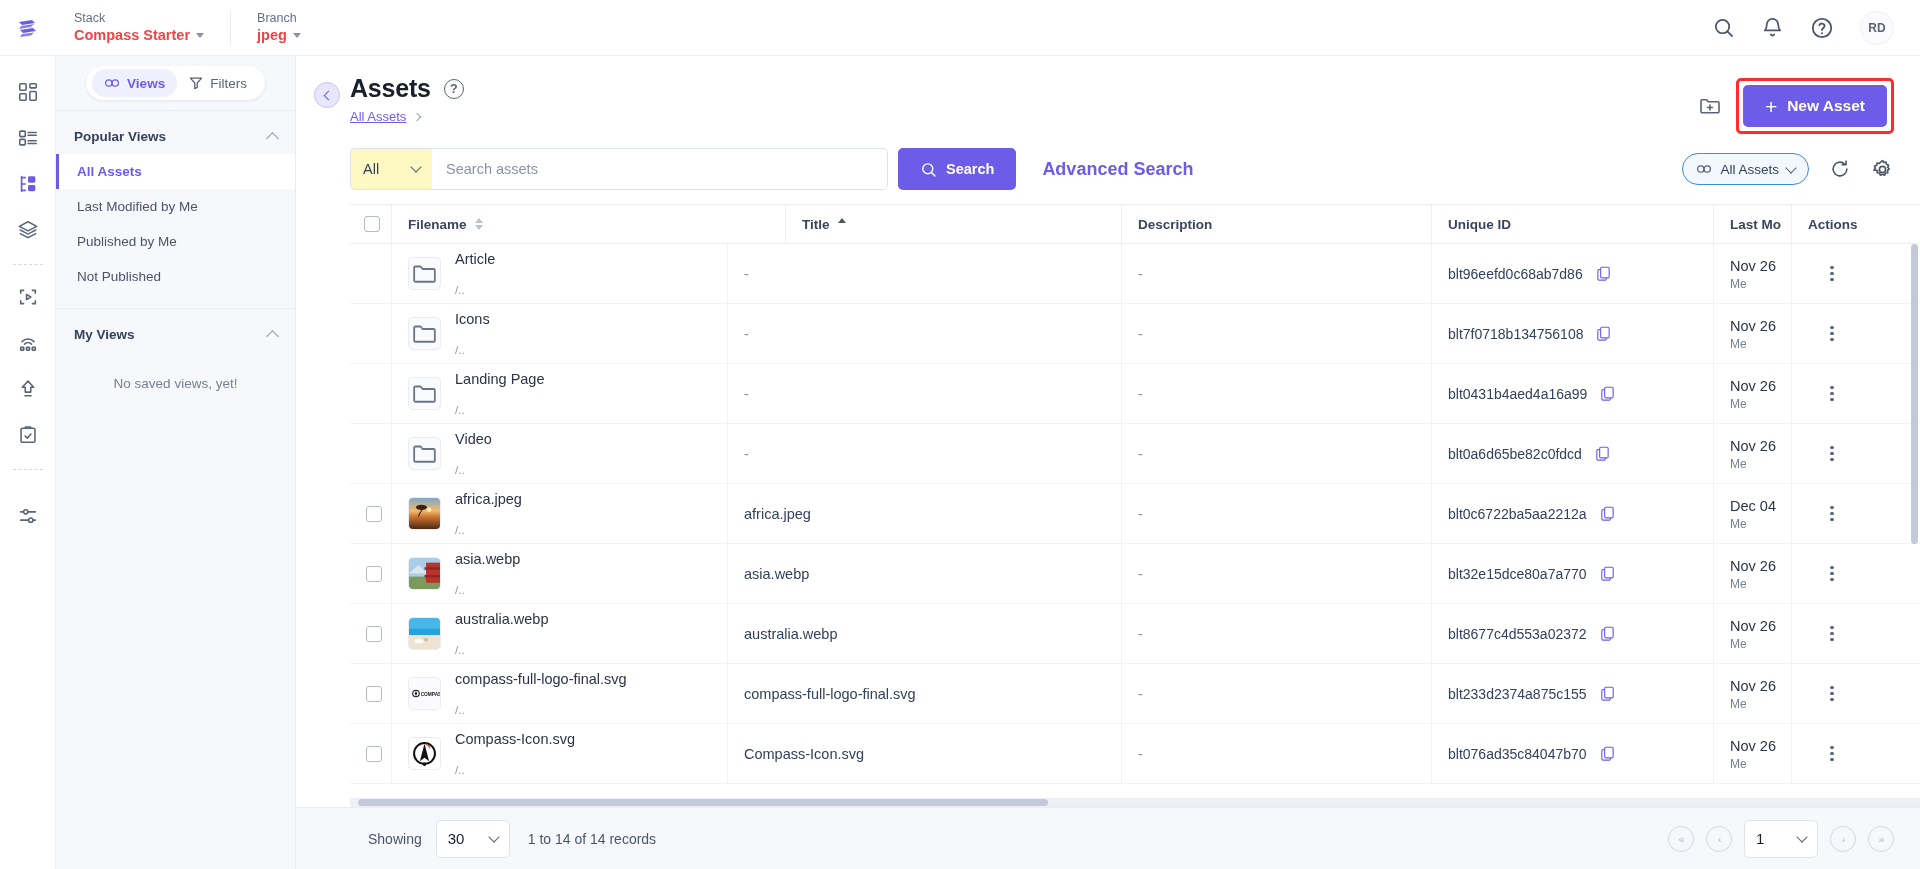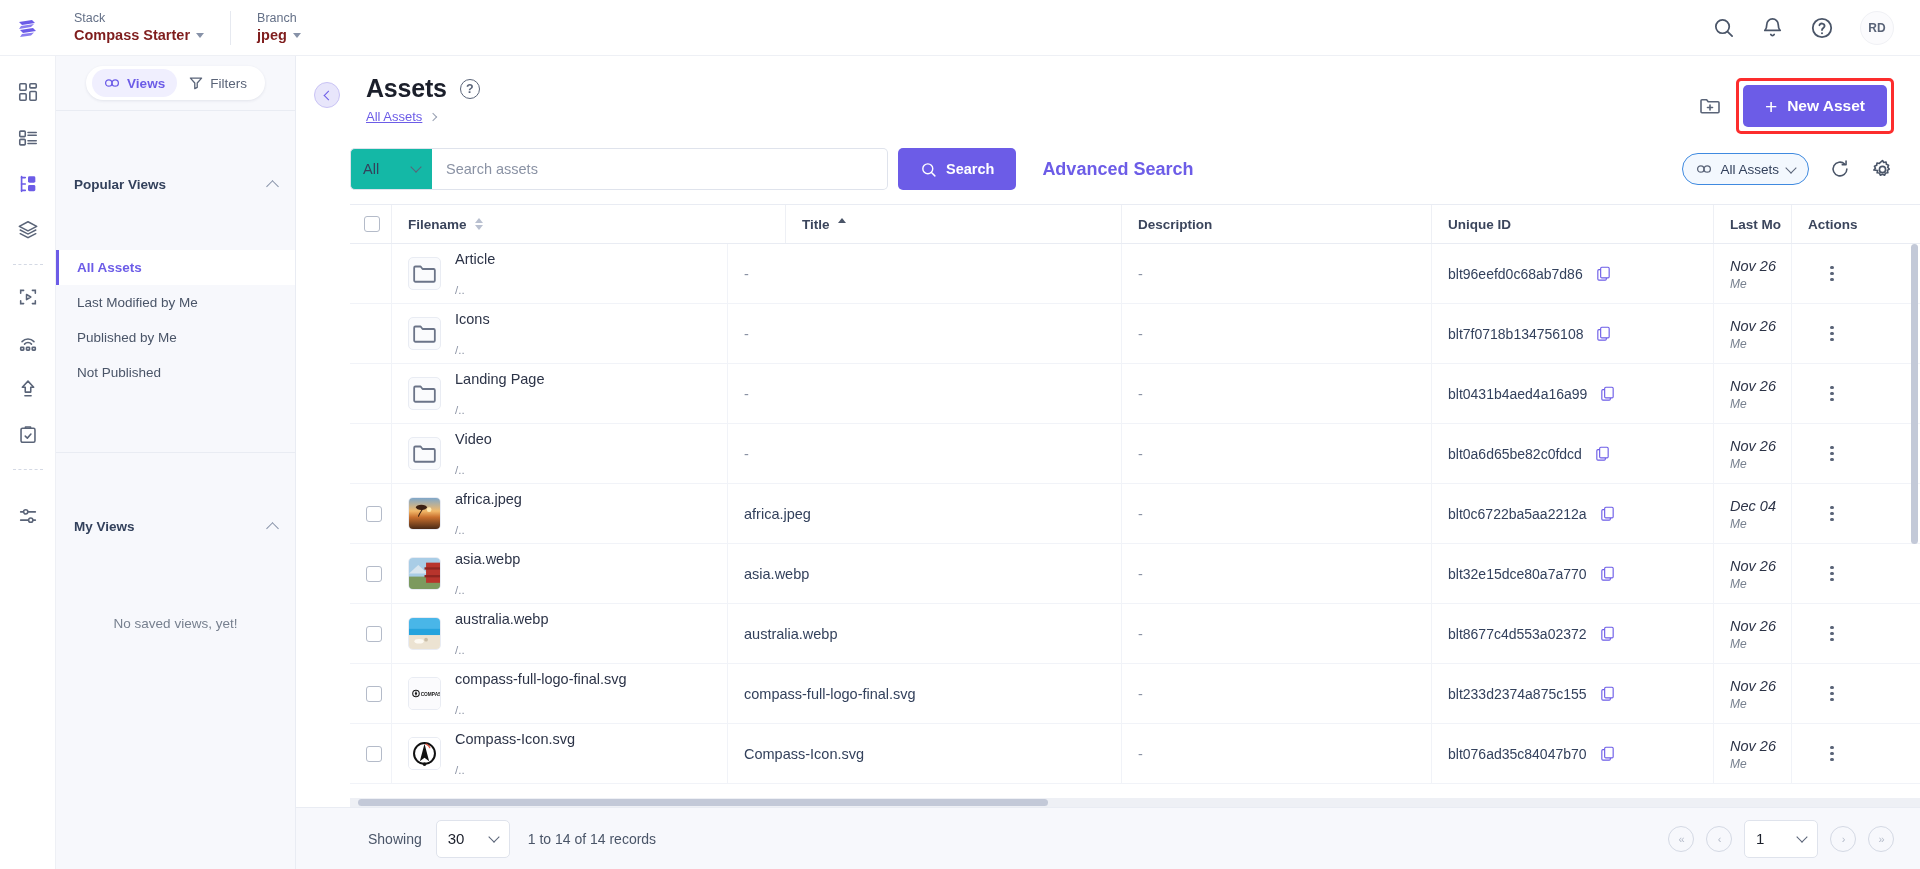--- a/index.html
+++ b/index.html
@@ -28,7 +28,7 @@
   .ctx-block { padding-right: 26px; }
   .ctx-label { font-size: 12.5px; color: #647087; line-height: 16px; }
   .ctx-value {
-    font-size: 14.5px; color: #7f1d1d; font-weight: bold; line-height: 19px;
+    font-size: 14.5px; color: #ef4444; font-weight: bold; line-height: 19px;
     display: flex; align-items: center; gap: 6px; cursor: pointer;
   }
   .ctx-div { width: 1px; height: 34px; background: #e6e9f0; margin-right: 26px; }

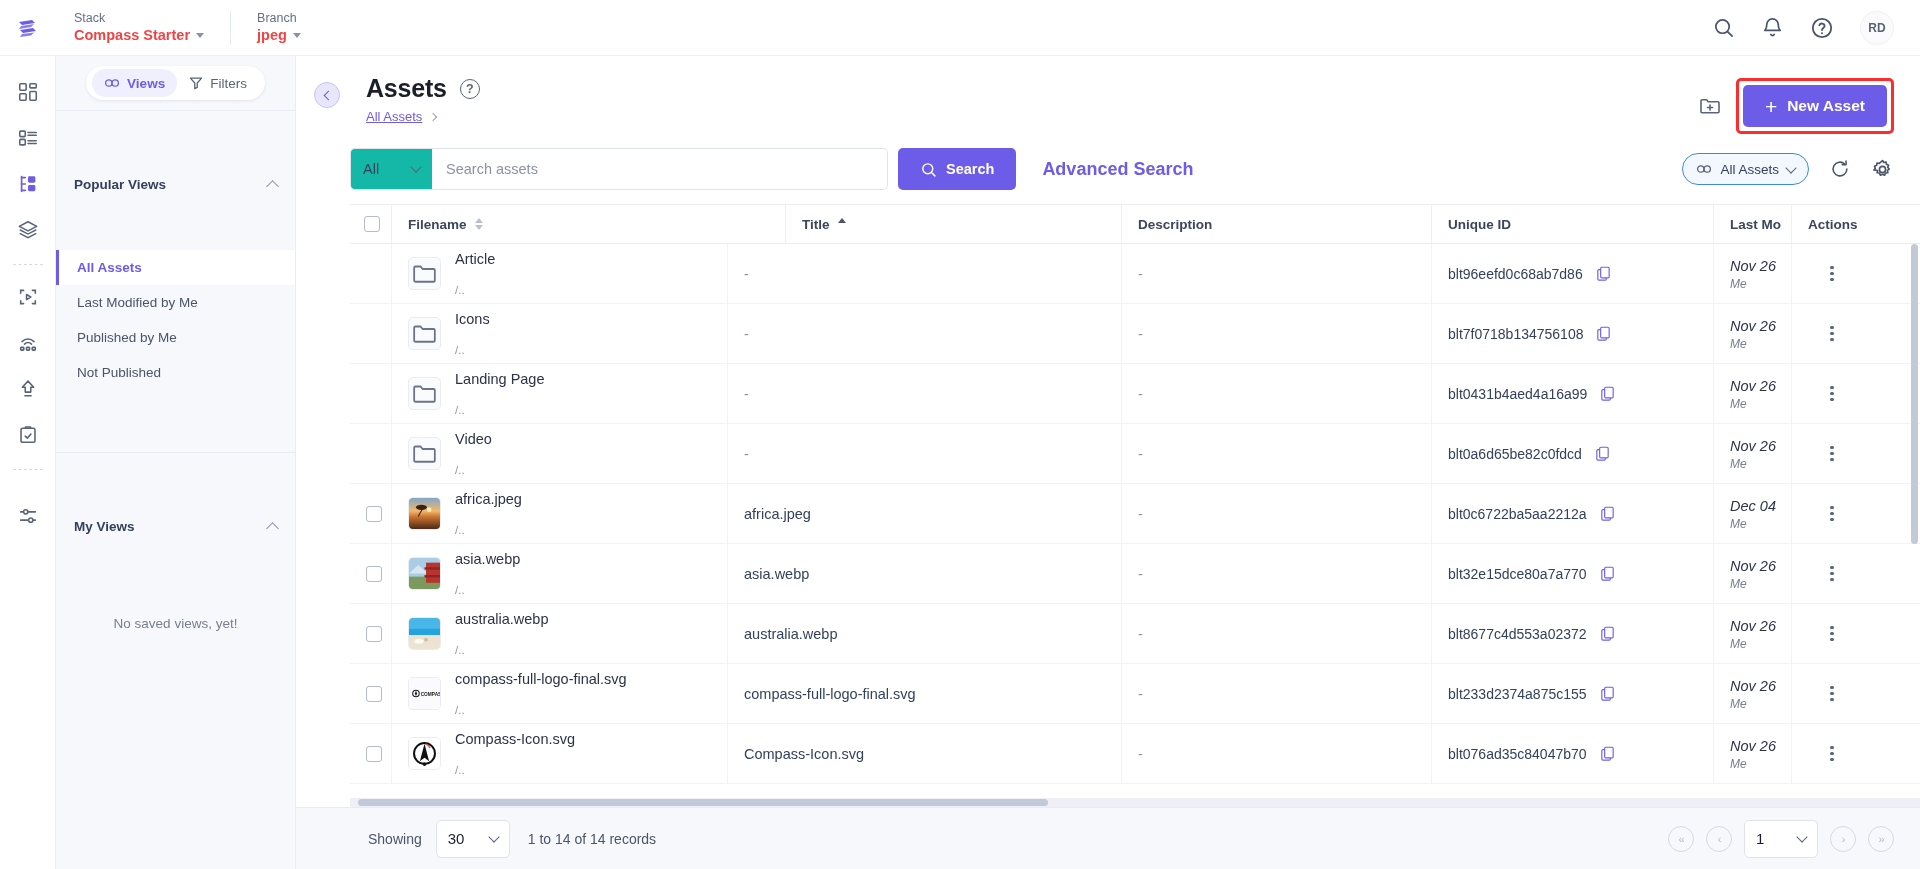--- a/index.html
+++ b/index.html
@@ -69,7 +69,7 @@
   .views {
     width: 240px; flex: 0 0 240px;
     background: #f7f8fc; border-right: 1px solid #e9ecf3;
-    display: flex; flex-direction: column; gap: 48px;
+    display: flex; flex-direction: column;
   }
   .views-top {
     height: 55px; display: flex; align-items: center;

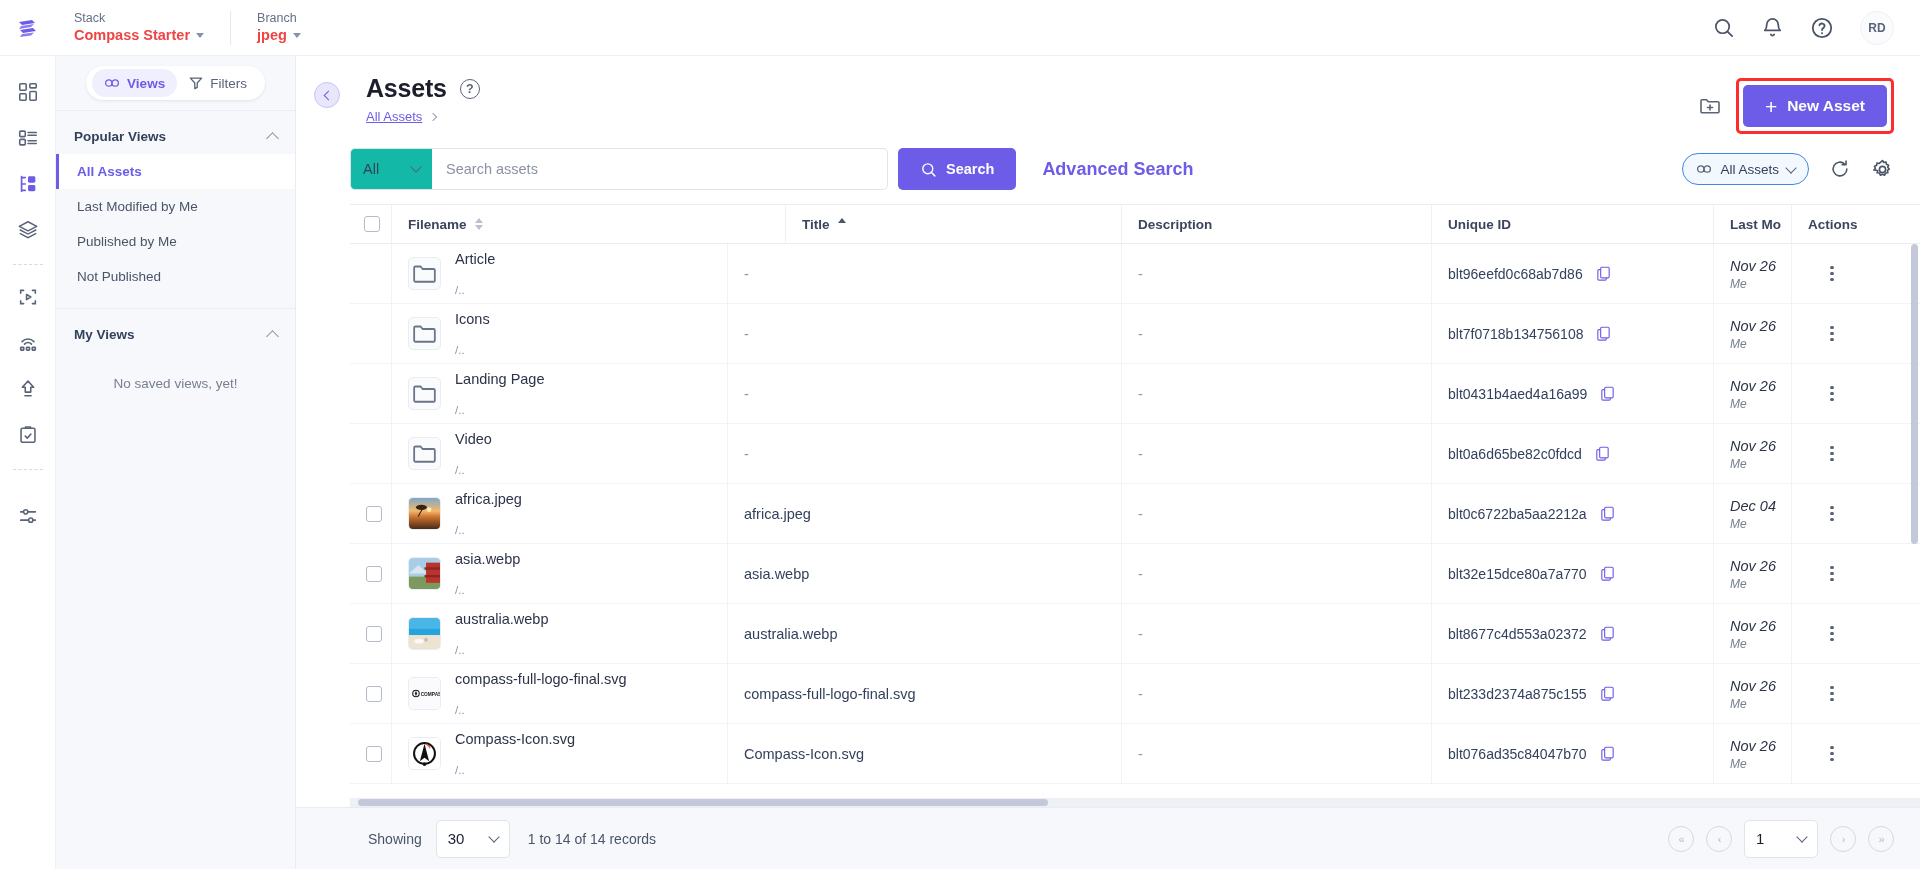--- a/index.html
+++ b/index.html
@@ -114,7 +114,7 @@
   
   .main { flex: 1; min-width: 0; display: flex; flex-direction: column; background:#fff; }
 
-  .page-head { padding: 18px 26px 0 18px; display: flex; align-items: flex-start; gap: 16px; }
+  .page-head { padding: 18px 26px 0 18px; display: flex; align-items: flex-start; }
   .collapse-btn {
     width: 26px; height: 26px; border-radius: 50%;
     background: #e8e6fb; border: 1px solid #c9c3f5;

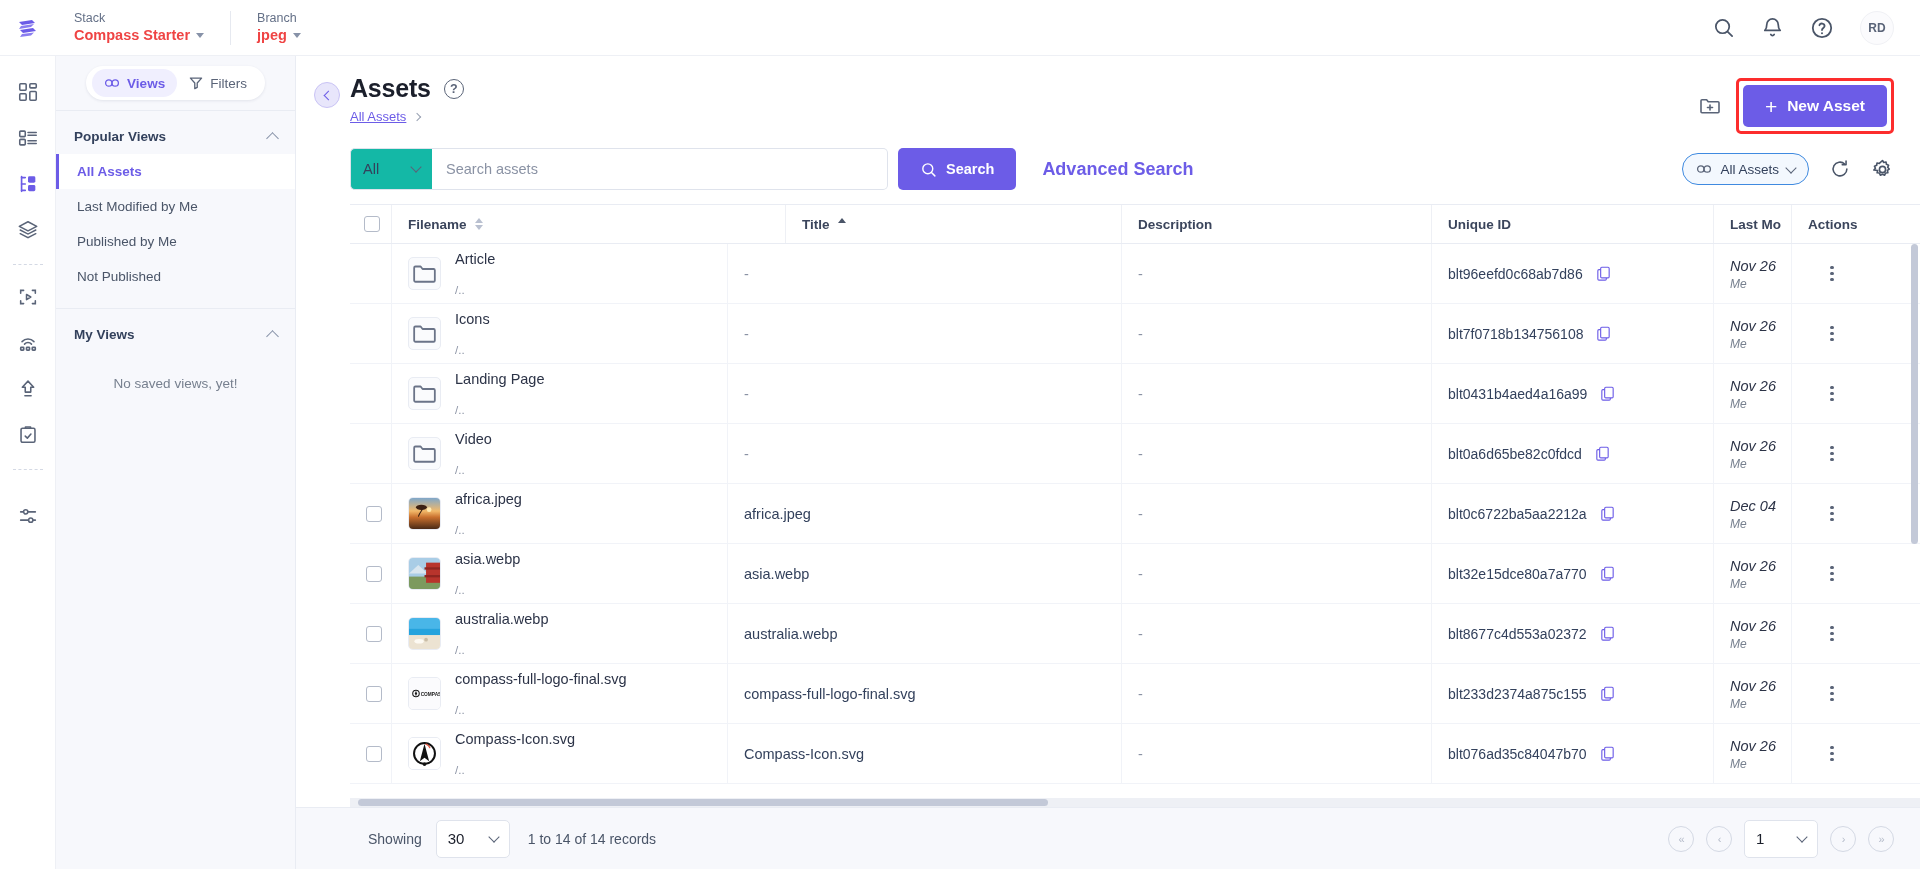--- a/index.html
+++ b/index.html
@@ -162,7 +162,7 @@
   .search-group { display: flex; align-items: center; height: 42px; }
   .sel-all {
     width: 82px; height: 42px; border: 1px solid #dfe3ec;
-    border-right: none; border-radius: 5px 0 0 5px; background: #14b8a6;
+    border-right: none; border-radius: 5px 0 0 5px; background: #fef9c3;
     display: flex; align-items: center; justify-content: space-between;
     padding: 0 12px; font-size: 14.5px; color: #33415c; cursor: pointer;
   }

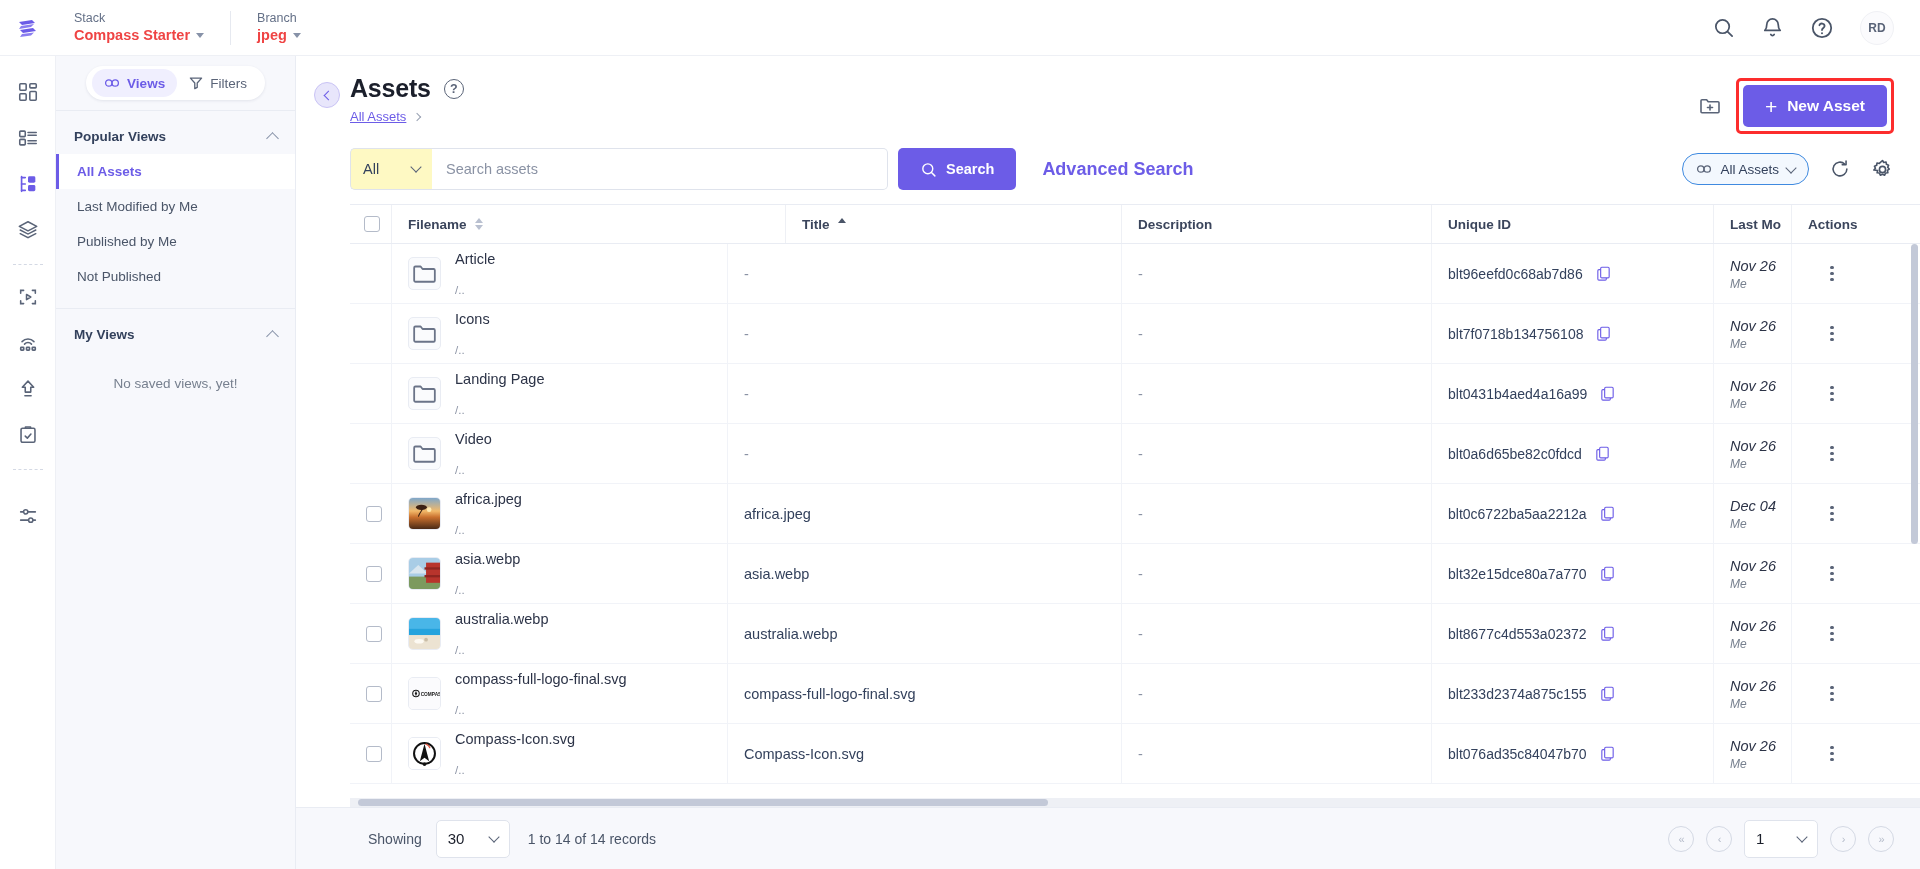--- a/index.html
+++ b/index.html
@@ -247,7 +247,7 @@
   .dash { color: #8a92a4; }
   .uid { font-size: 14px; color: #33415c; }
   .copy-ico { margin-left: 12px; cursor: pointer; display: flex; }
-  .modcol { display: flex; flex-direction: column; gap: 2px; font-style: italic; }
+  .modcol { display: flex; flex-direction: column; gap: 2px; }
   .mod-d { font-size: 14.5px; color: #2c3347; line-height: 18px; white-space: nowrap; }
   .mod-w { font-size: 12px; color: #77808f; line-height: 14px; }
   .kebab {

